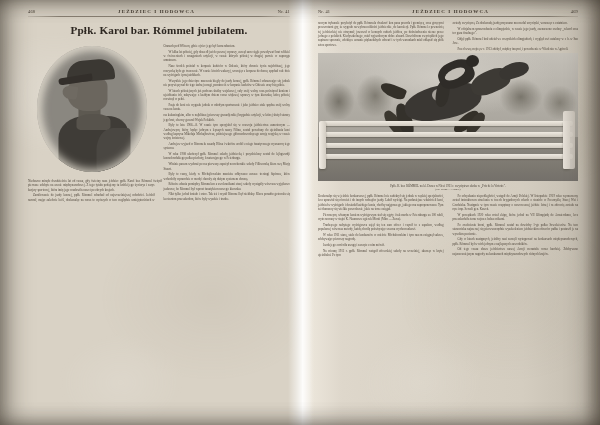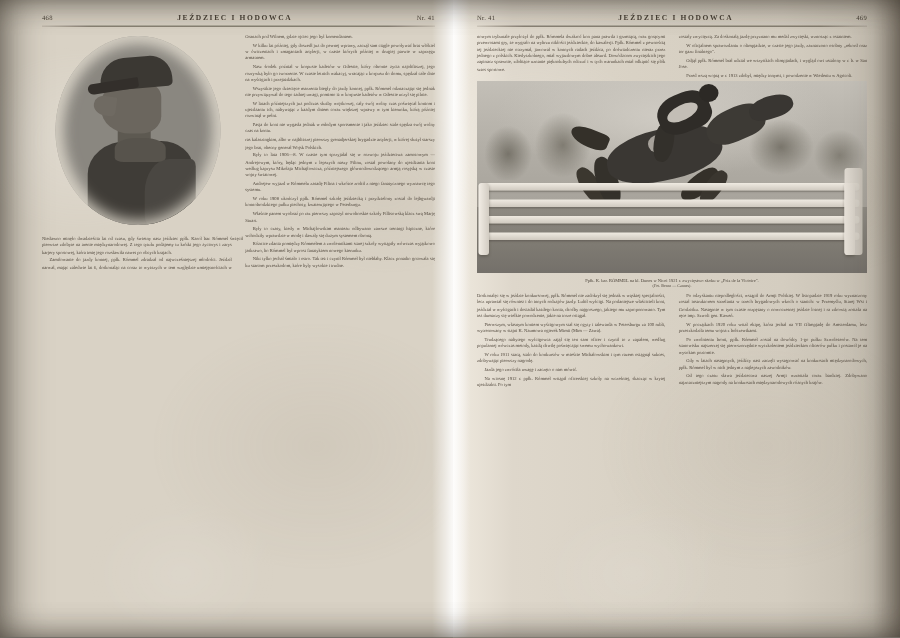--- a/index.html
+++ b/index.html
@@ -471,6 +471,7 @@
       </div>
       <div class="head-rule"></div>
 
+      <h1 class="headline">Ppłk. Karol bar. Rómmel jubilatem.</h1>
 
       <div class="cols-2">
 

